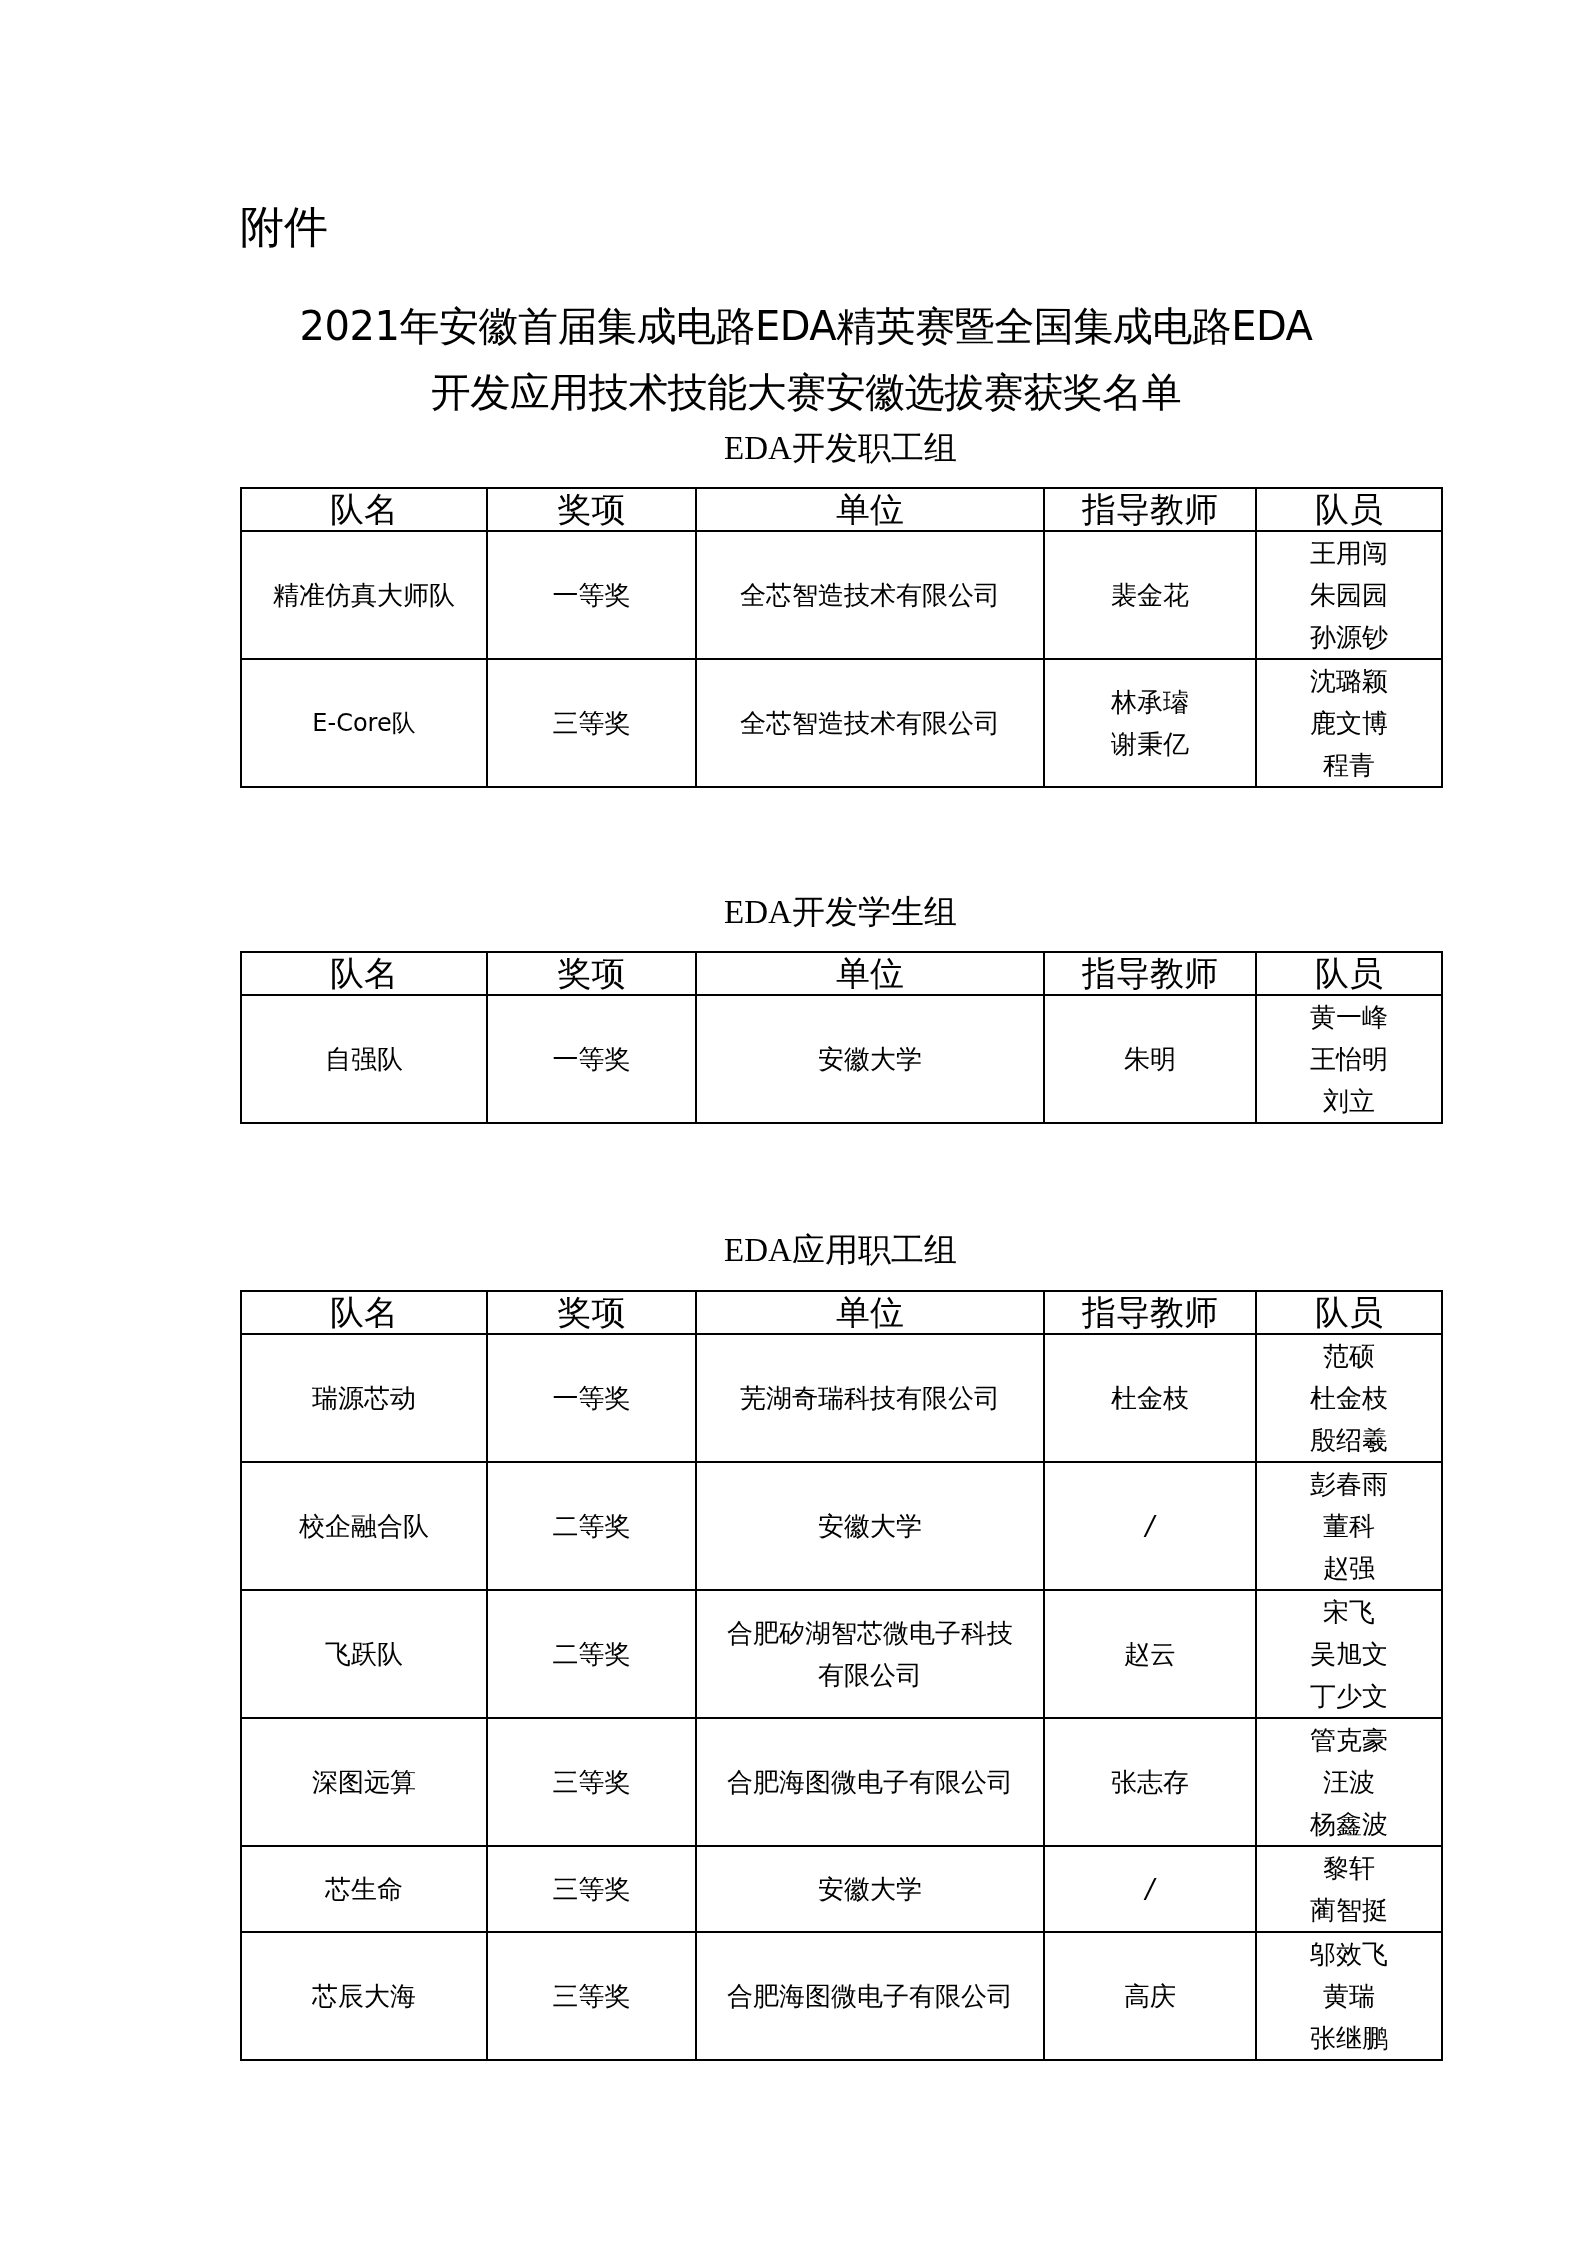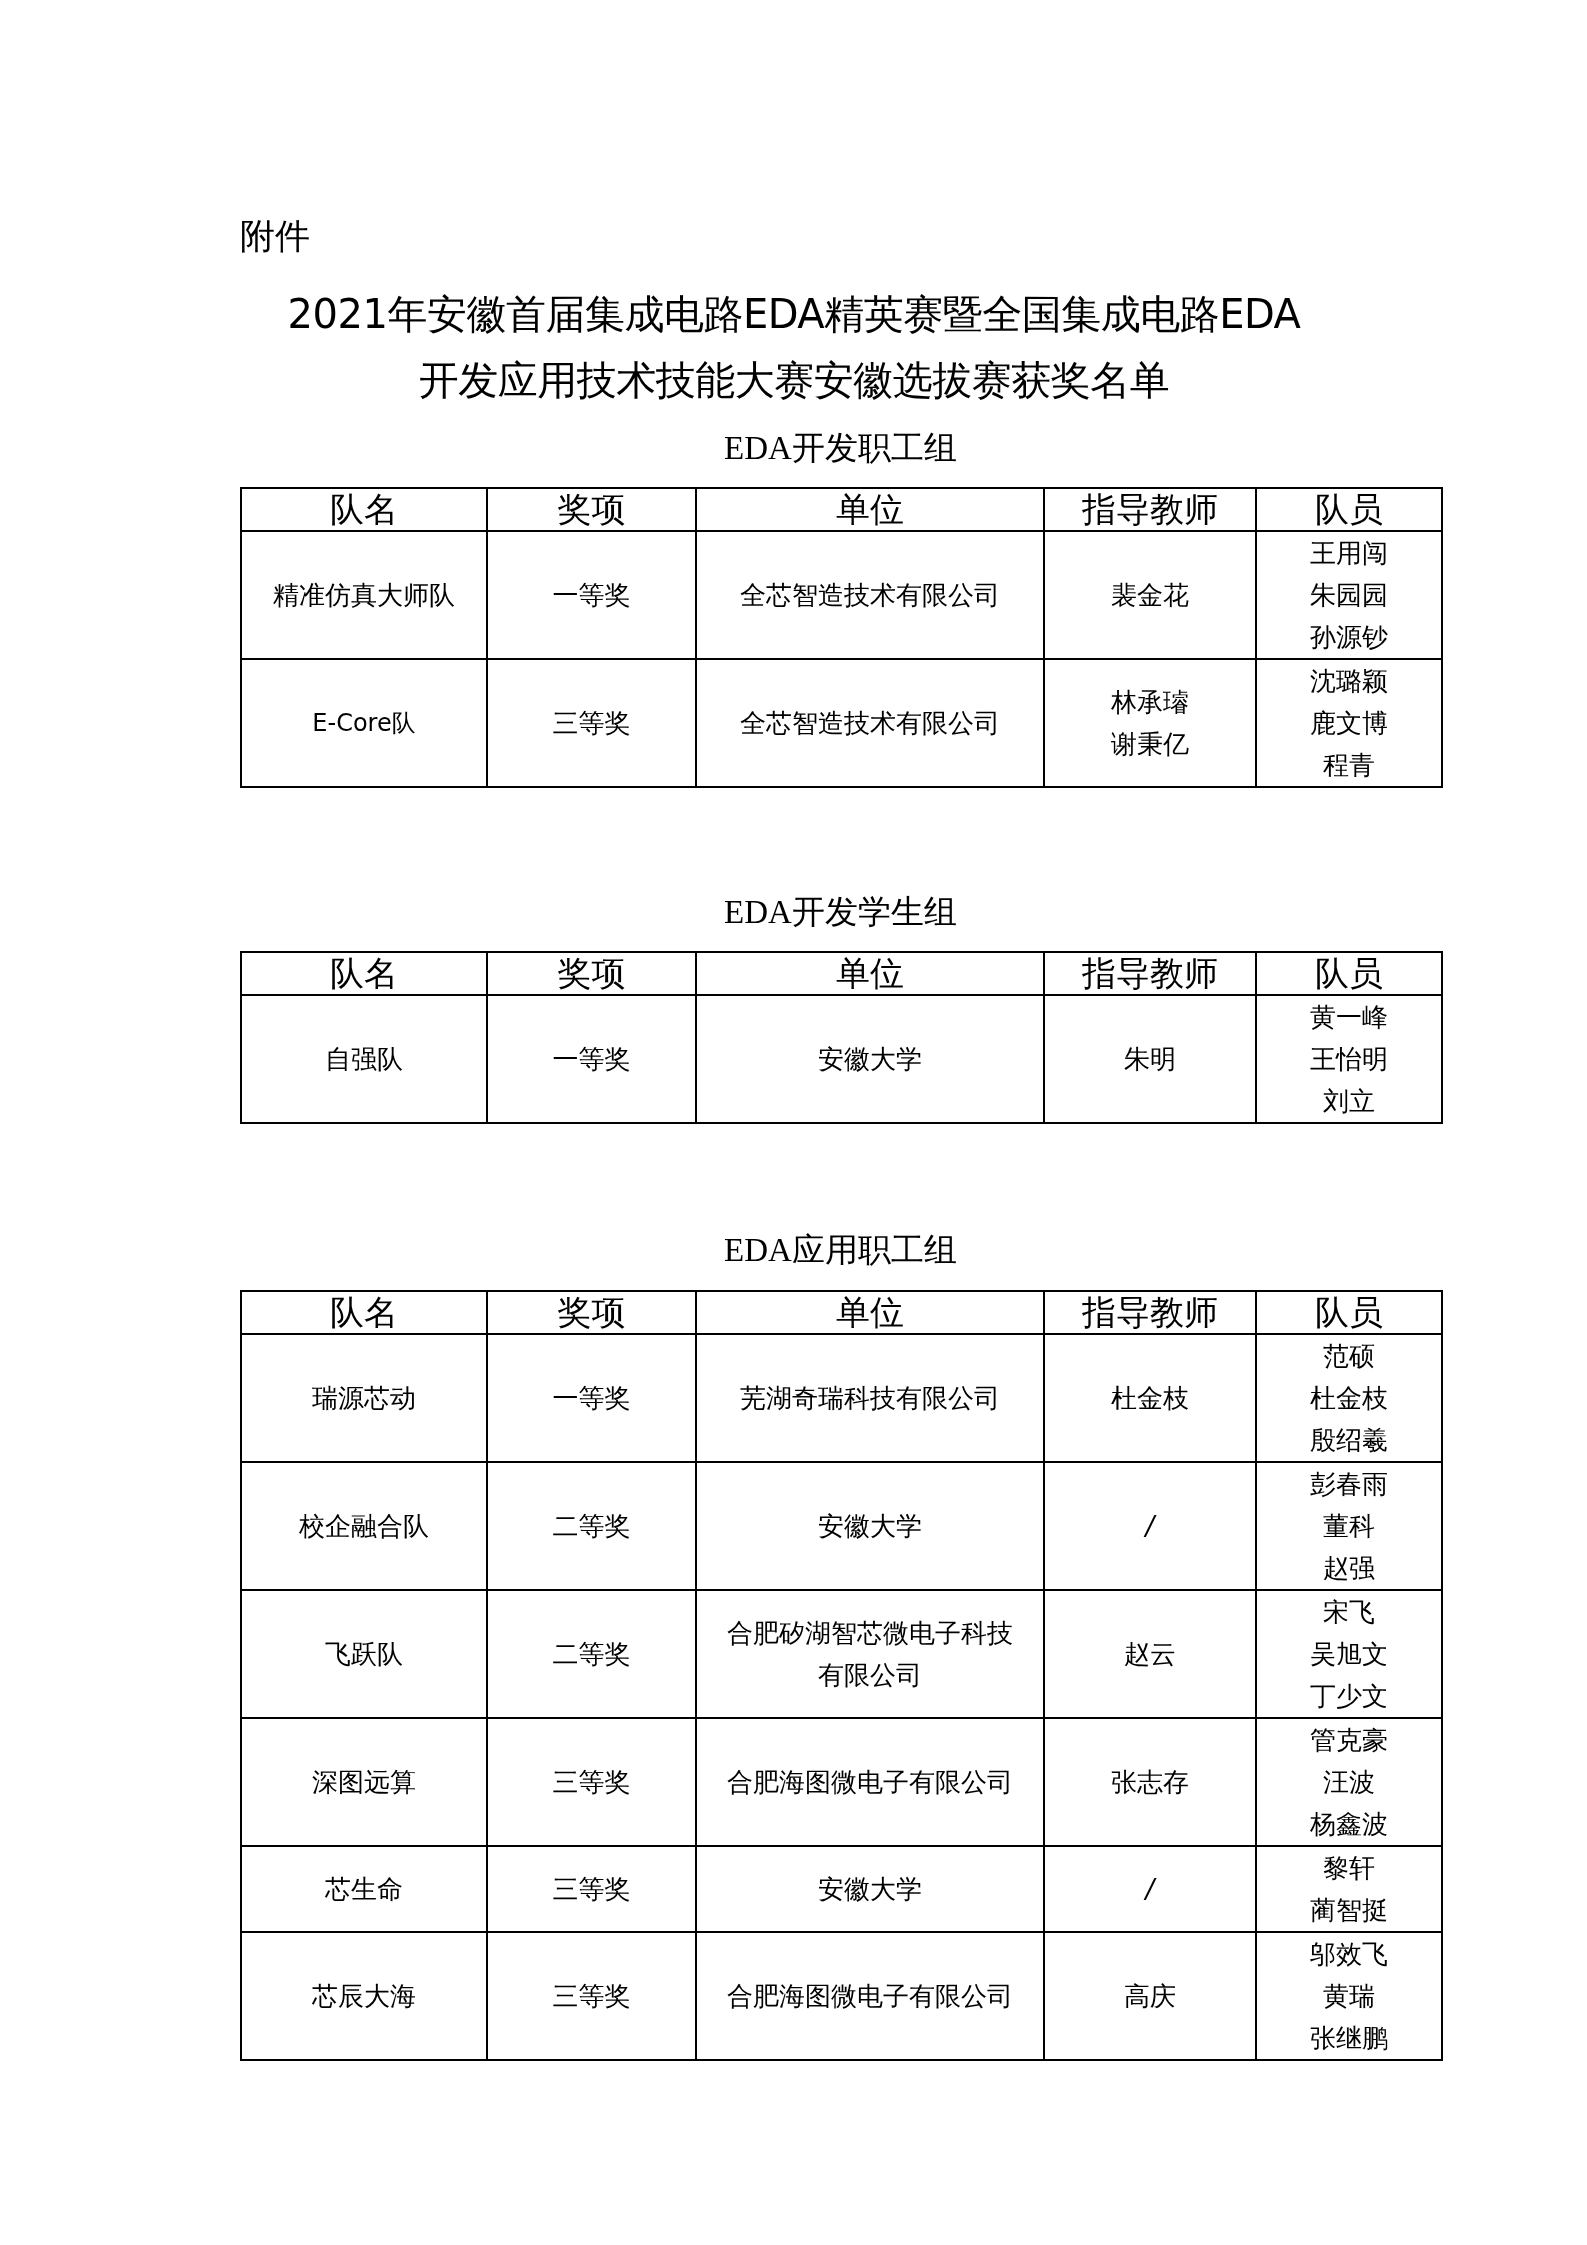--- a/index.html
+++ b/index.html
@@ -8,9 +8,9 @@
     color: #000; font-family: "DejaVu Serif", "Liberation Serif", serif;
   }
   .attach-label {
-    position: absolute; left: 240px; top: 216px;
-    font-size: 35px; line-height: 40px;
-    font-family: Liberation Sans, sans-serif; font-weight: 300;
+    position: absolute; left: 240px; top: 208px;
+    font-size: 44px; line-height: 40px;
+    font-family: Liberation Serif, serif; font-weight: 300;
   }
   .main-title {
     position: absolute; left: 160px; width: 1260px; text-align: center;

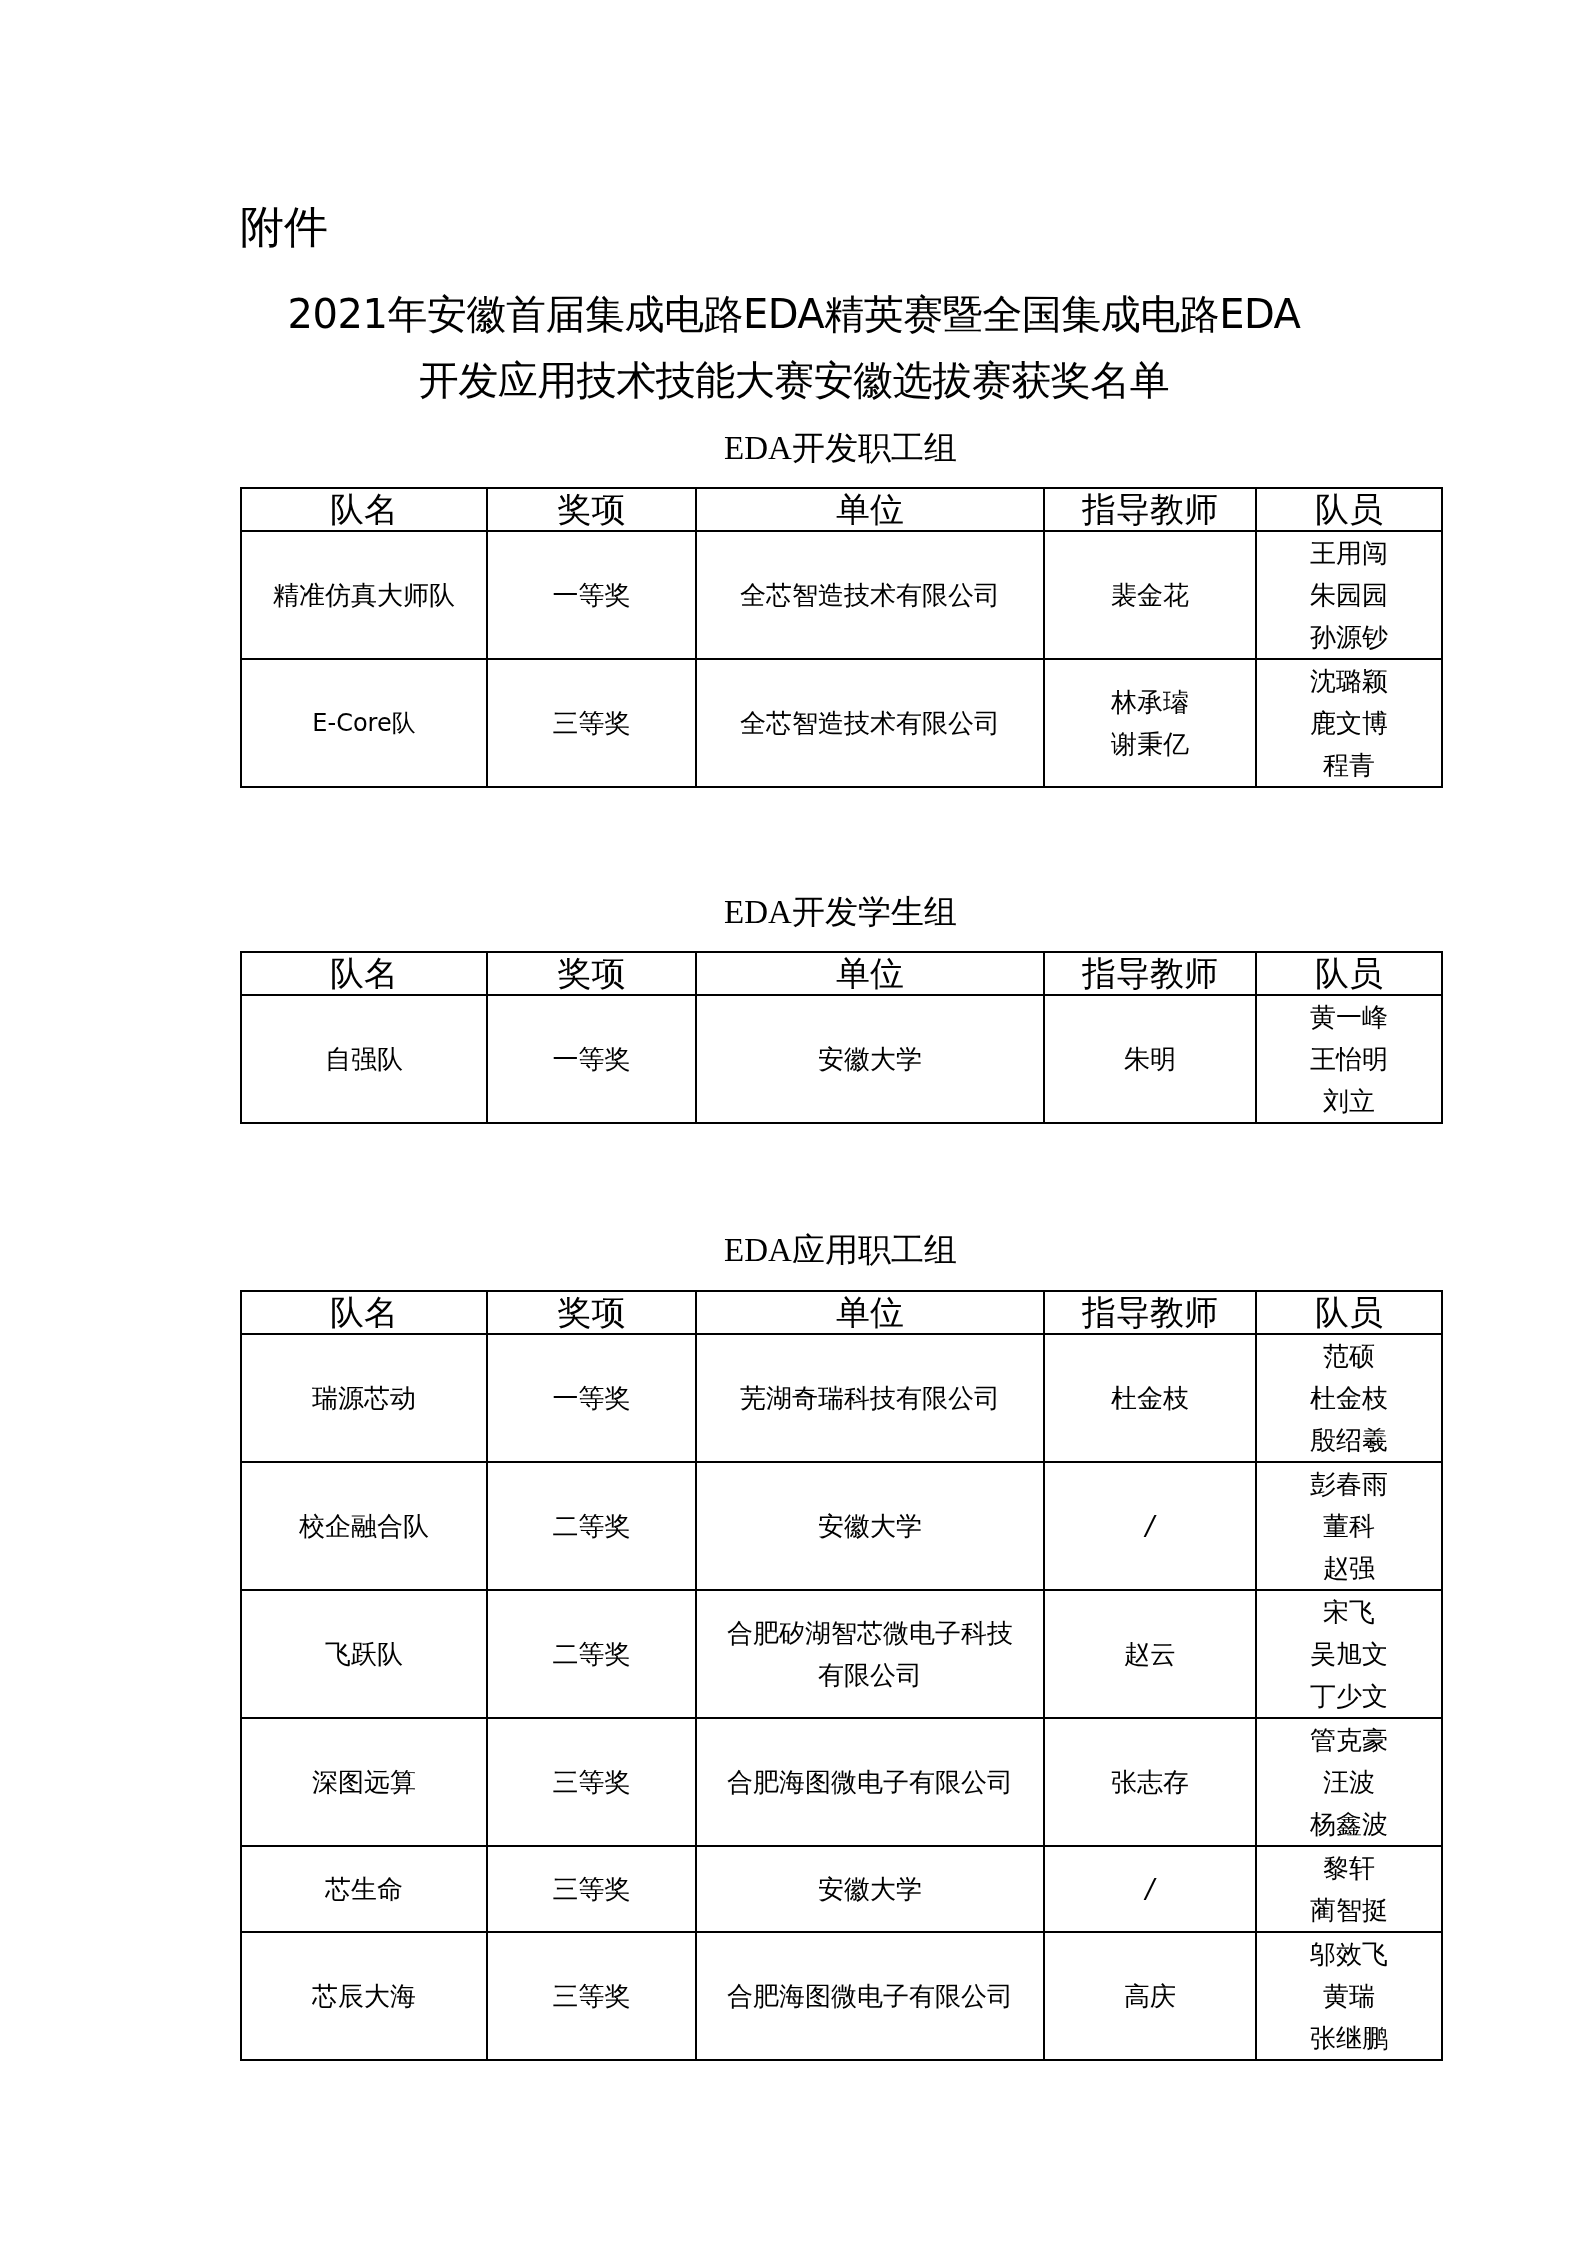--- a/index.html
+++ b/index.html
@@ -16,7 +16,7 @@
     position: absolute; left: 160px; width: 1260px; text-align: center;
     font-family: "DejaVu Sans", "Liberation Sans", sans-serif;
     font-size: 40px; line-height: 50px; font-weight: normal; letter-spacing: -0.5px;
-    margin: 4px;
+    margin: 16px;
   }
   .title-1 { top: 285px; }
   .title-2 { top: 351px; }

